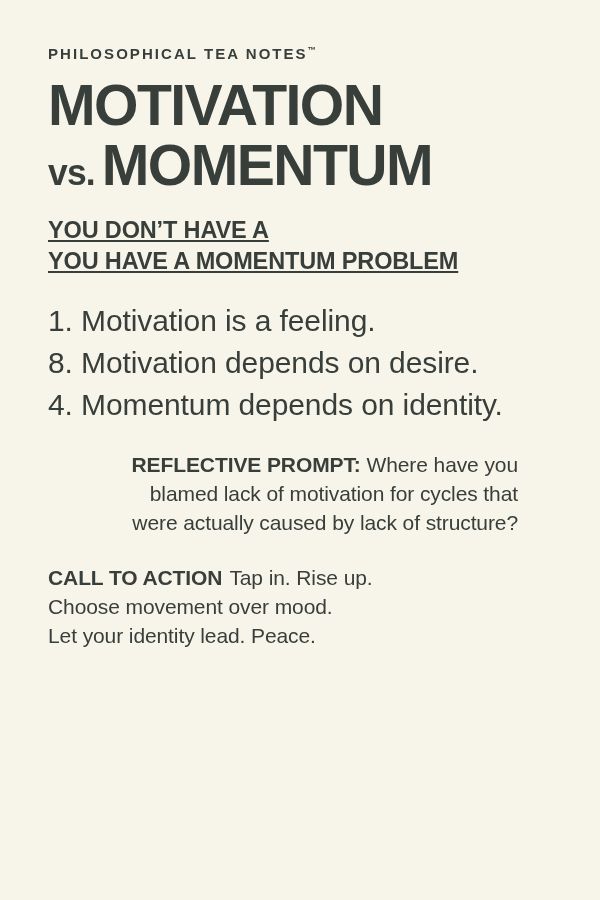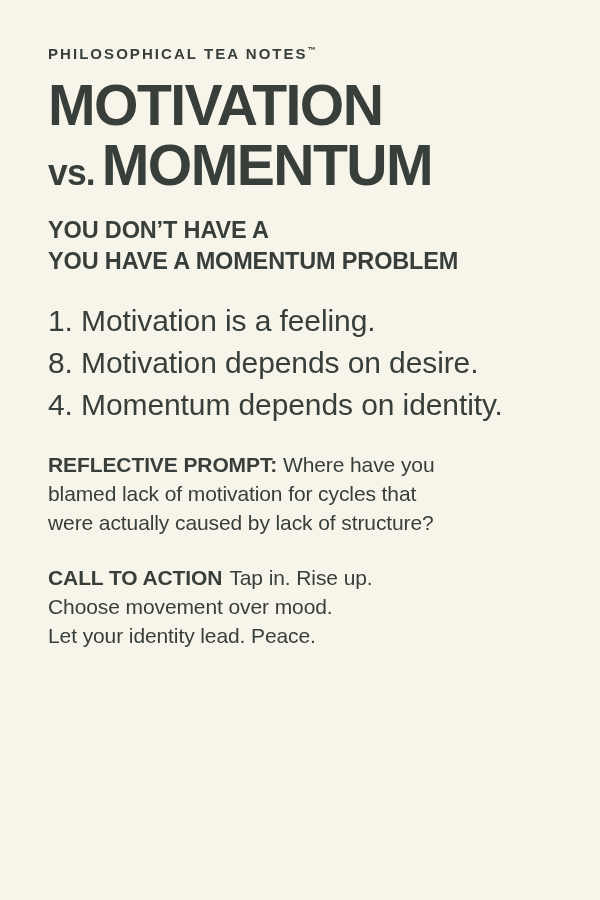--- a/index.html
+++ b/index.html
@@ -75,6 +75,7 @@
   .subhead span {
     display: block;
     white-space: nowrap;
+    text-decoration: underline;
   }
 
   

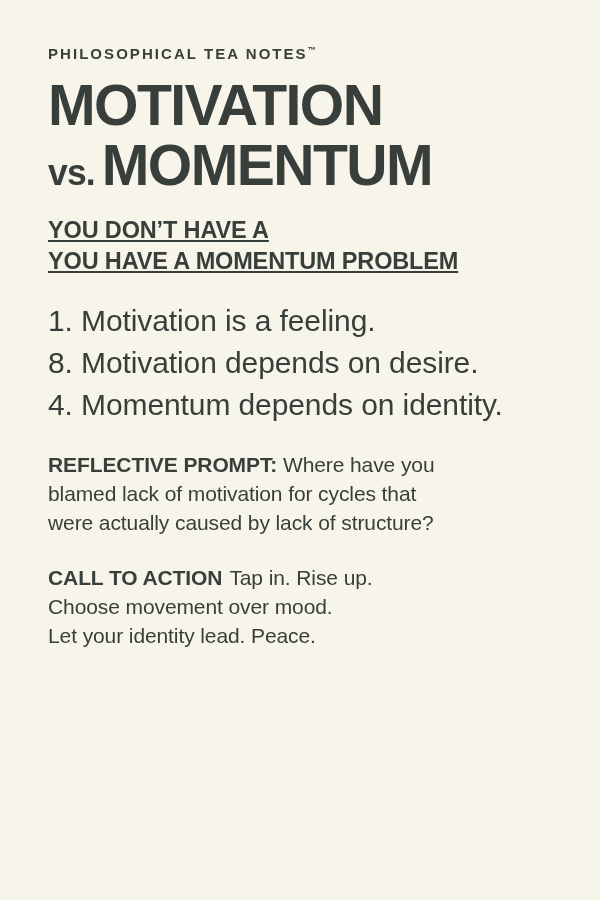--- a/index.html
+++ b/index.html
@@ -118,6 +118,7 @@
   .prompt span.ln {
     display: block;
     white-space: nowrap;
+    text-align: right;
   }
 
   

